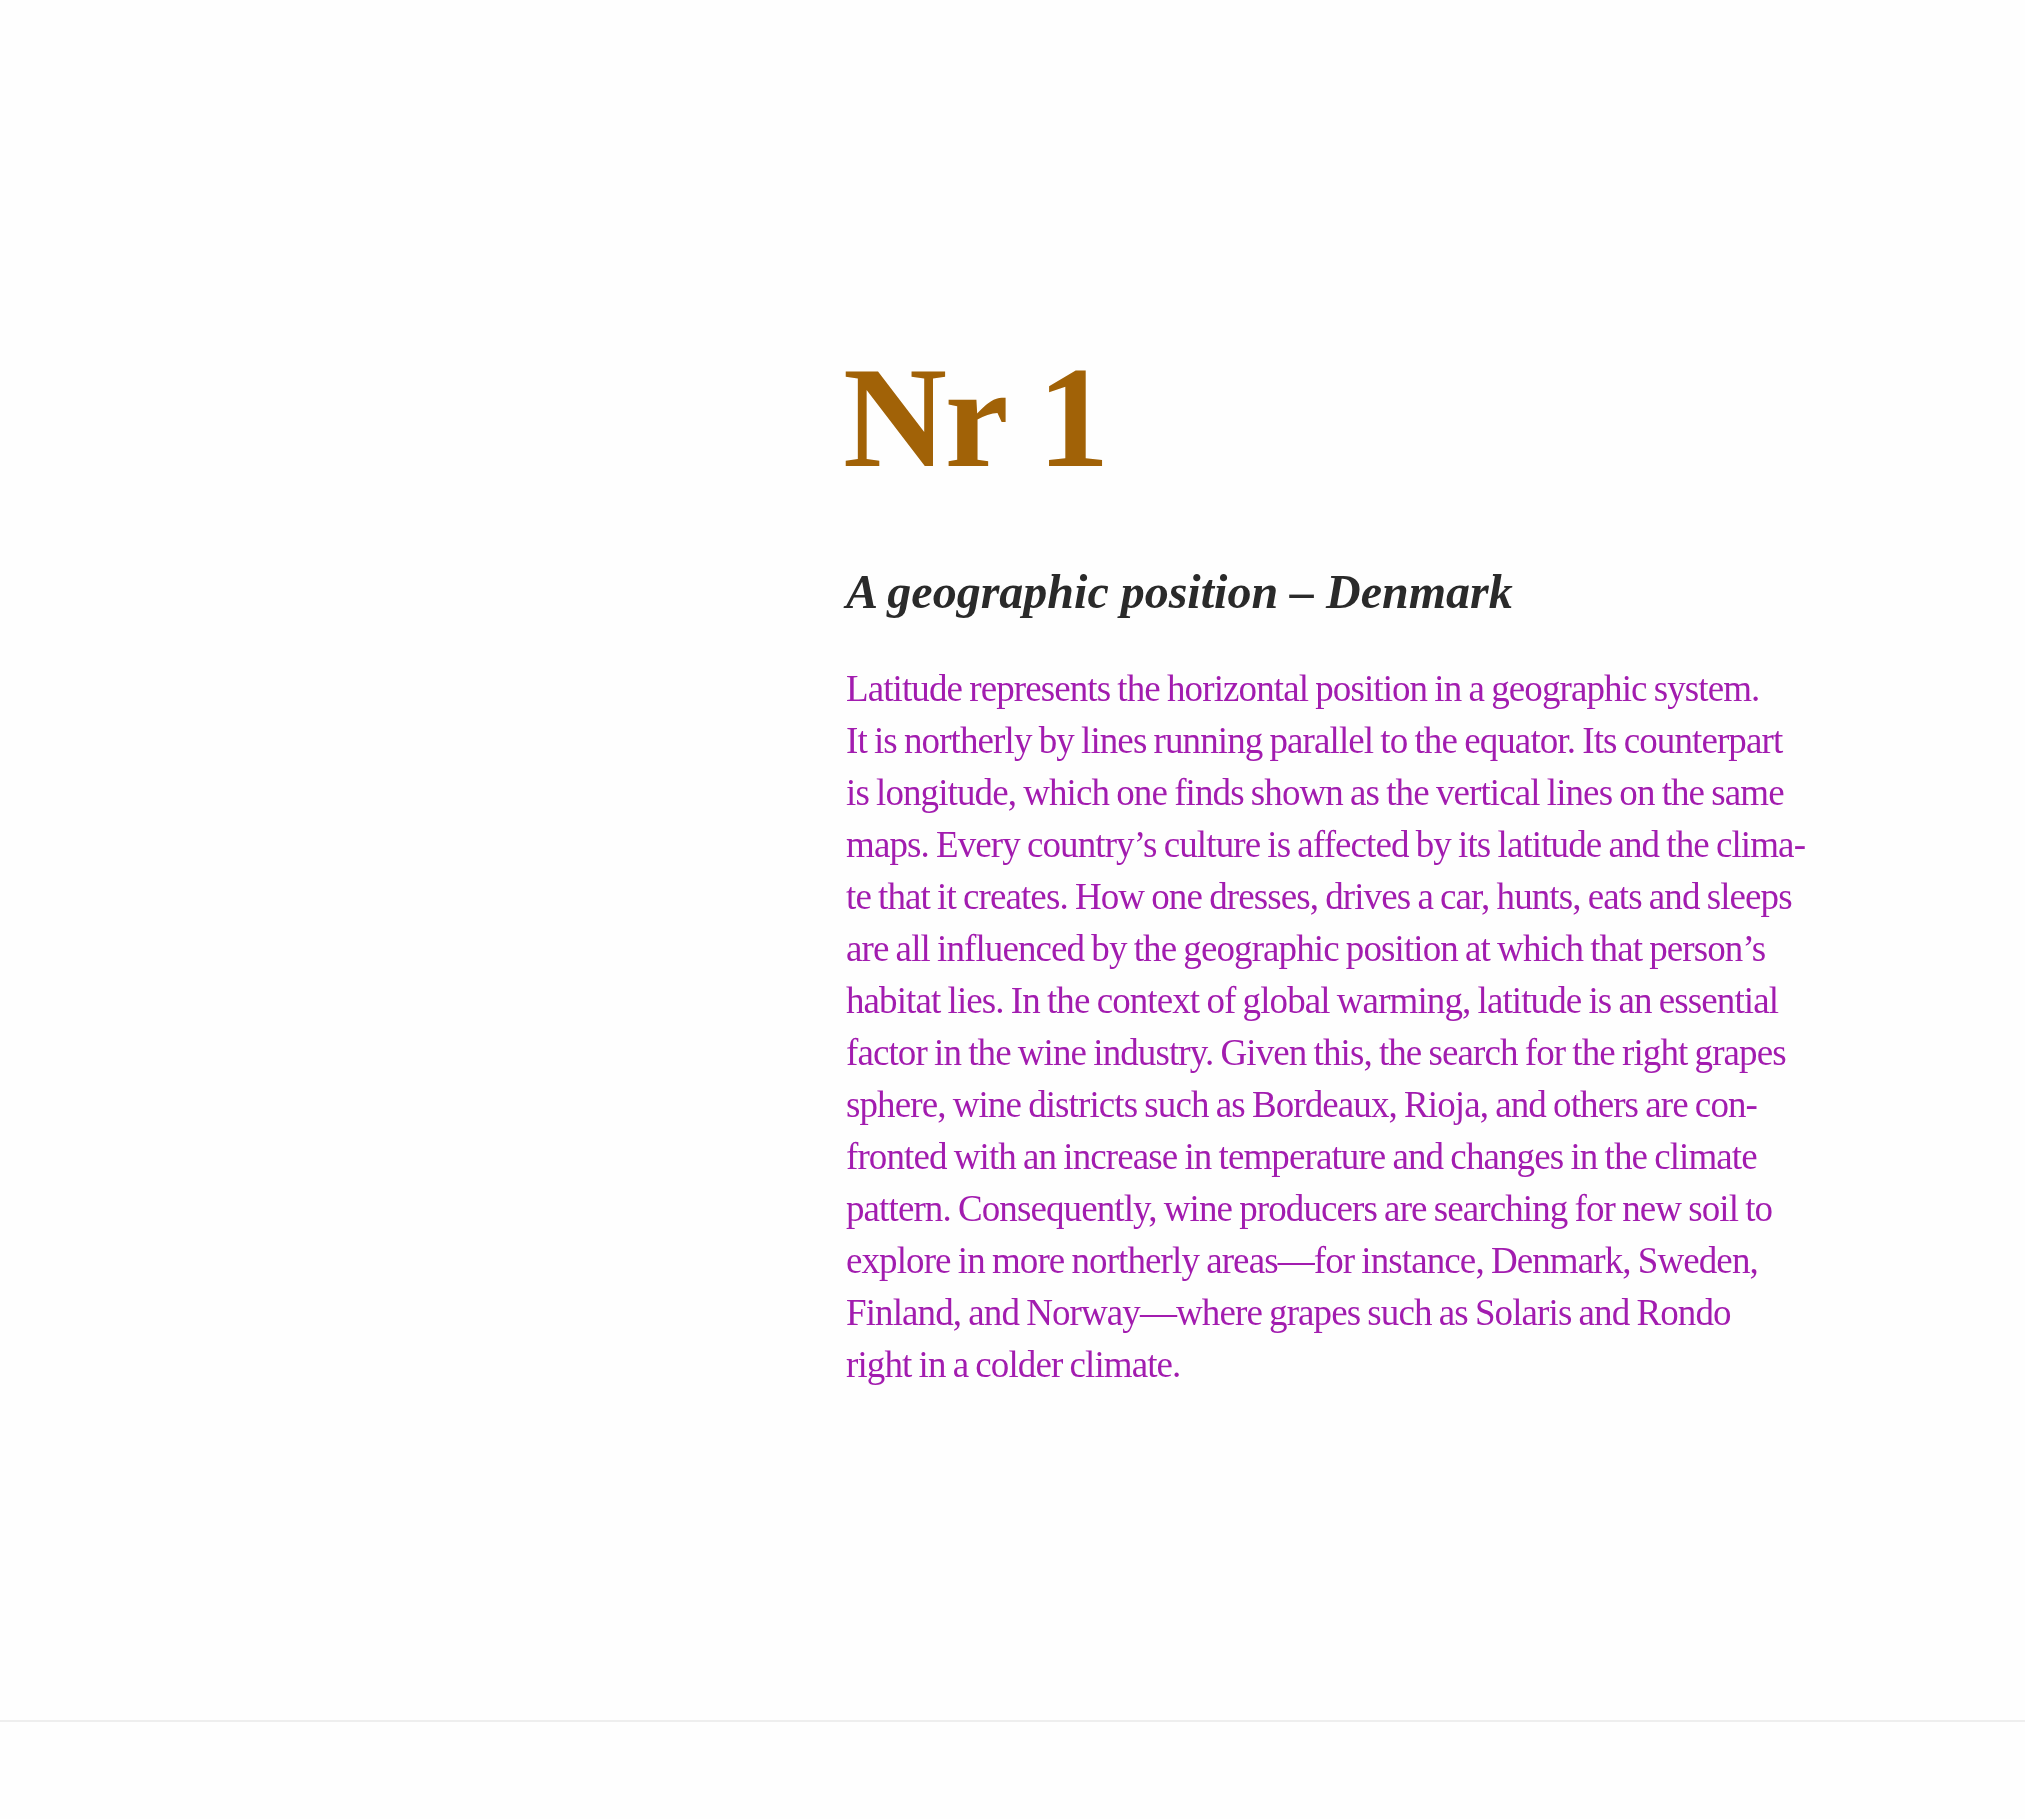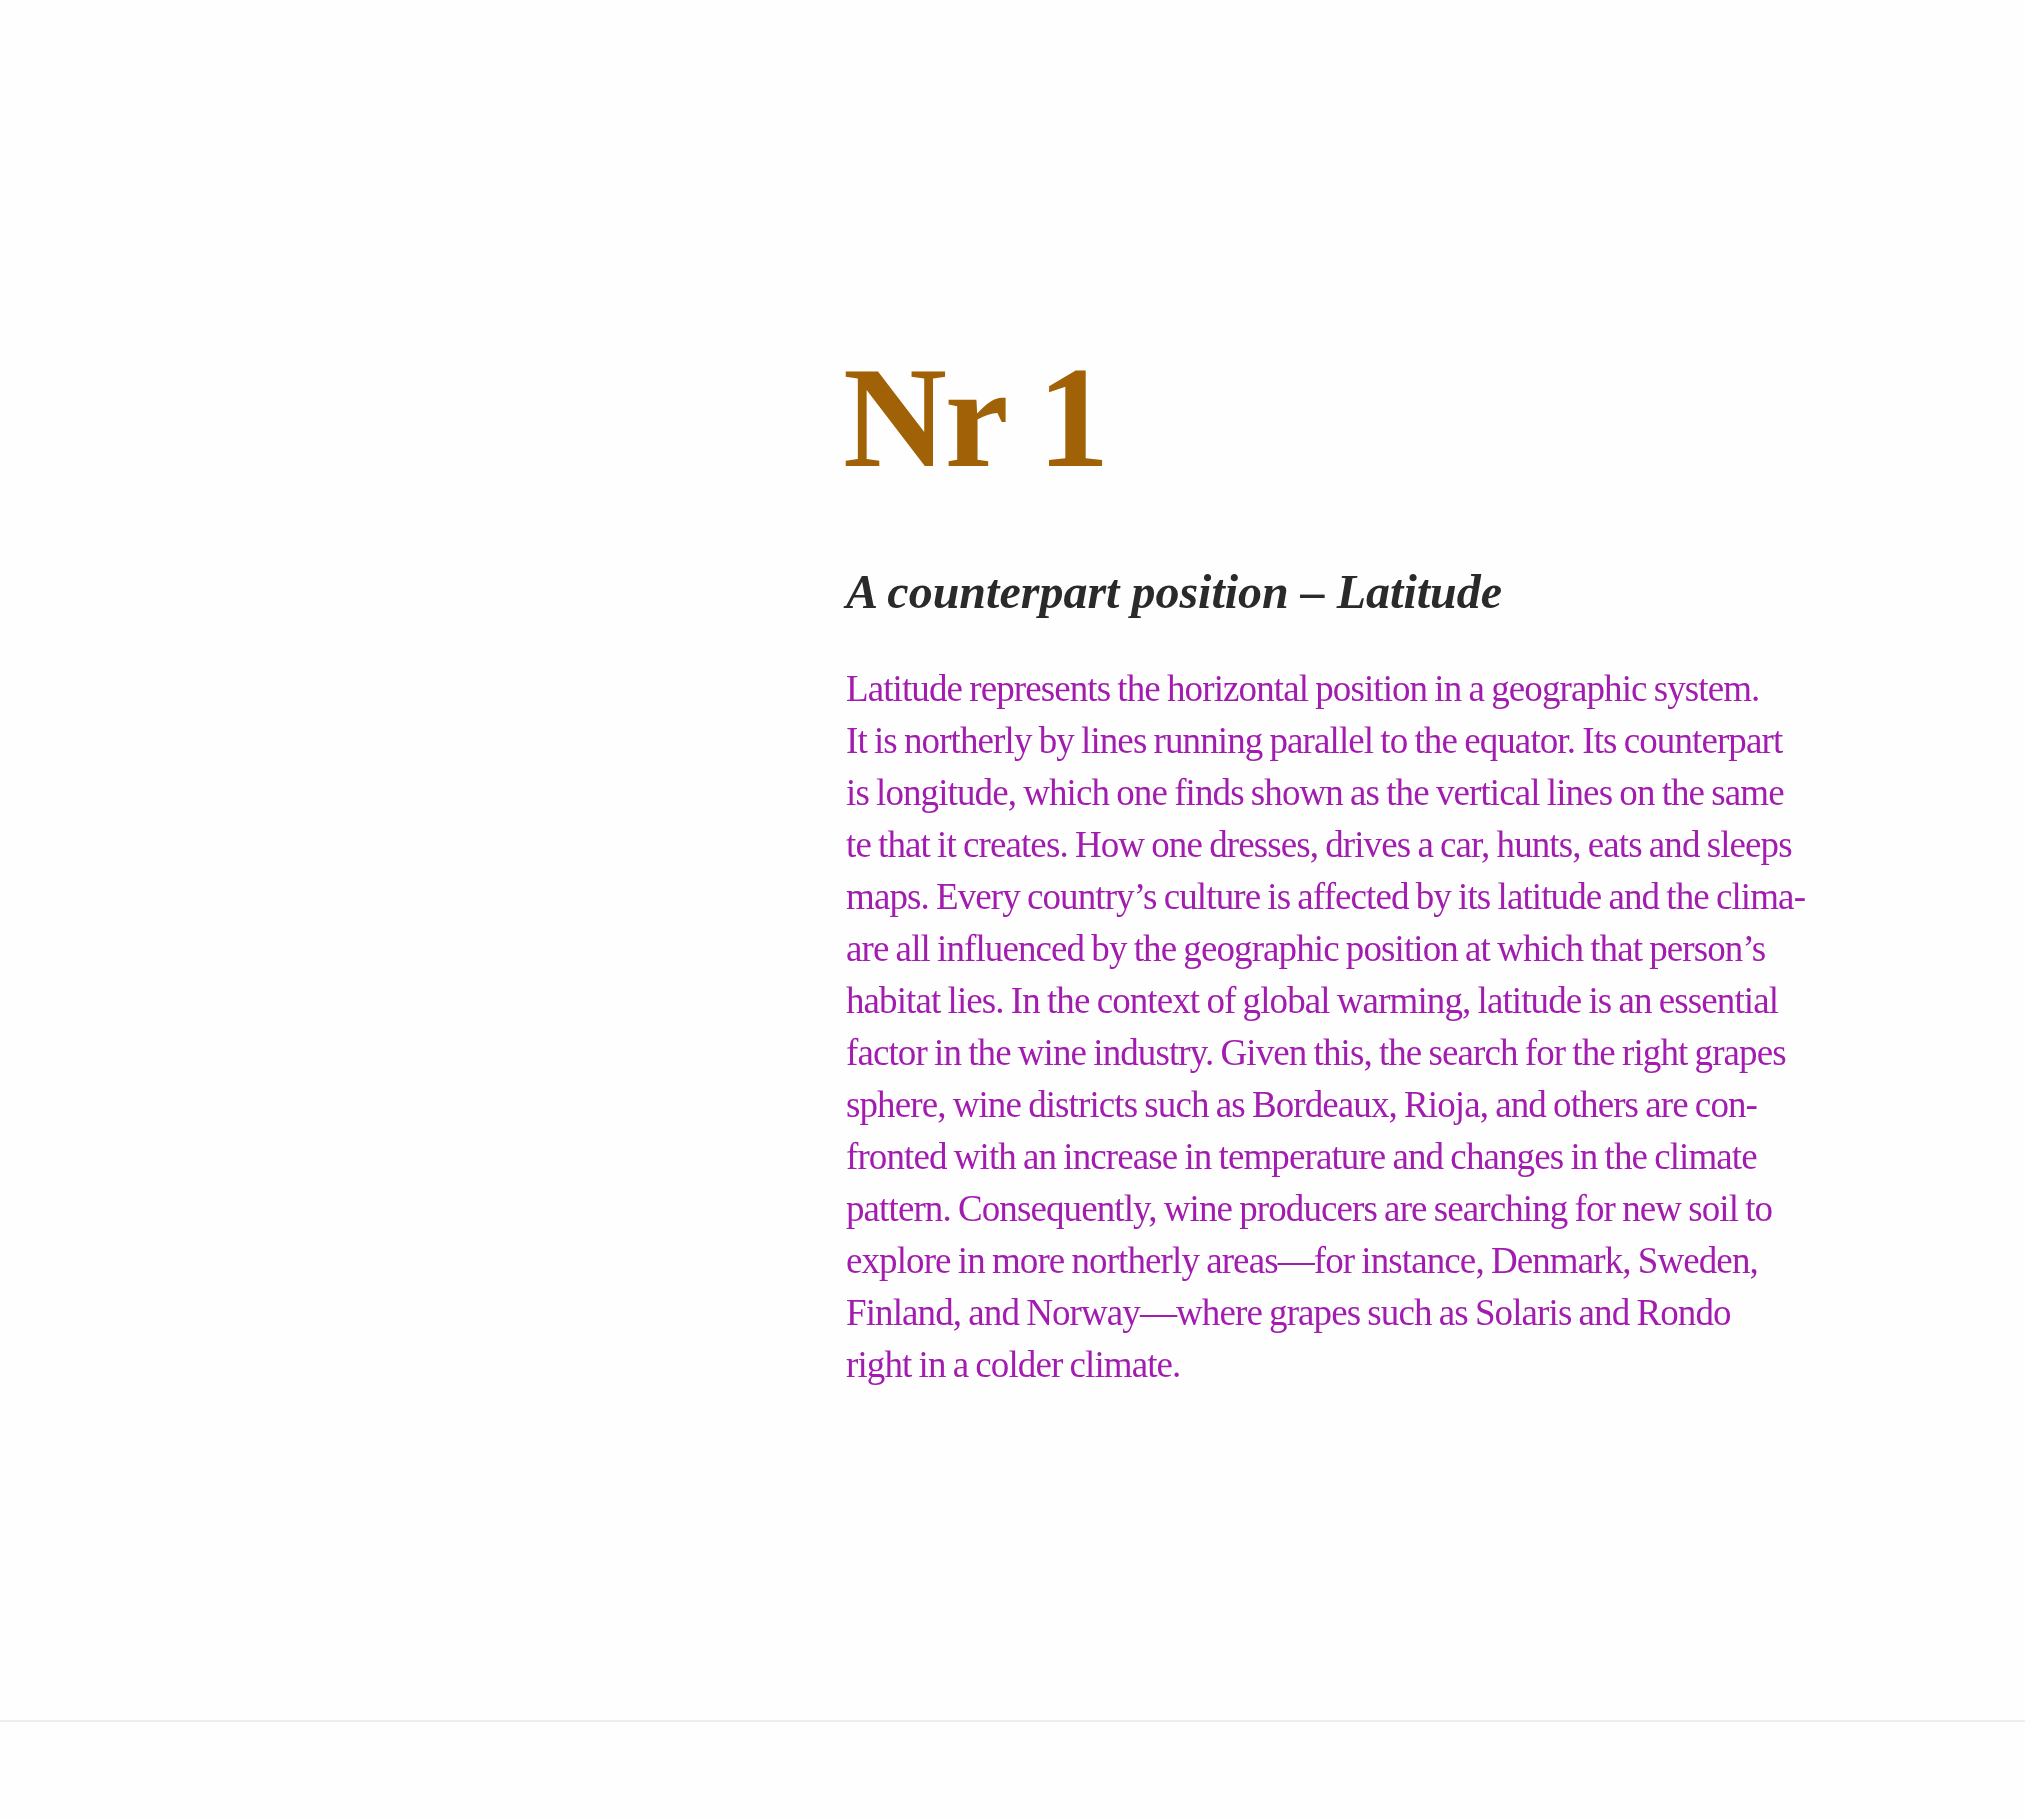--- a/index.html
+++ b/index.html
@@ -36,7 +36,7 @@
 
 <h1 class="chapter-number">Nr 1</h1>
 
-<h2 class="section-title">A counterpart position – Latitude</h2>
+<h2 class="section-title">A geographic position – Denmark</h2>
 
 <p class="body-text">
   <span class="line">Latitude represents the horizontal position in a geographic system.</span>

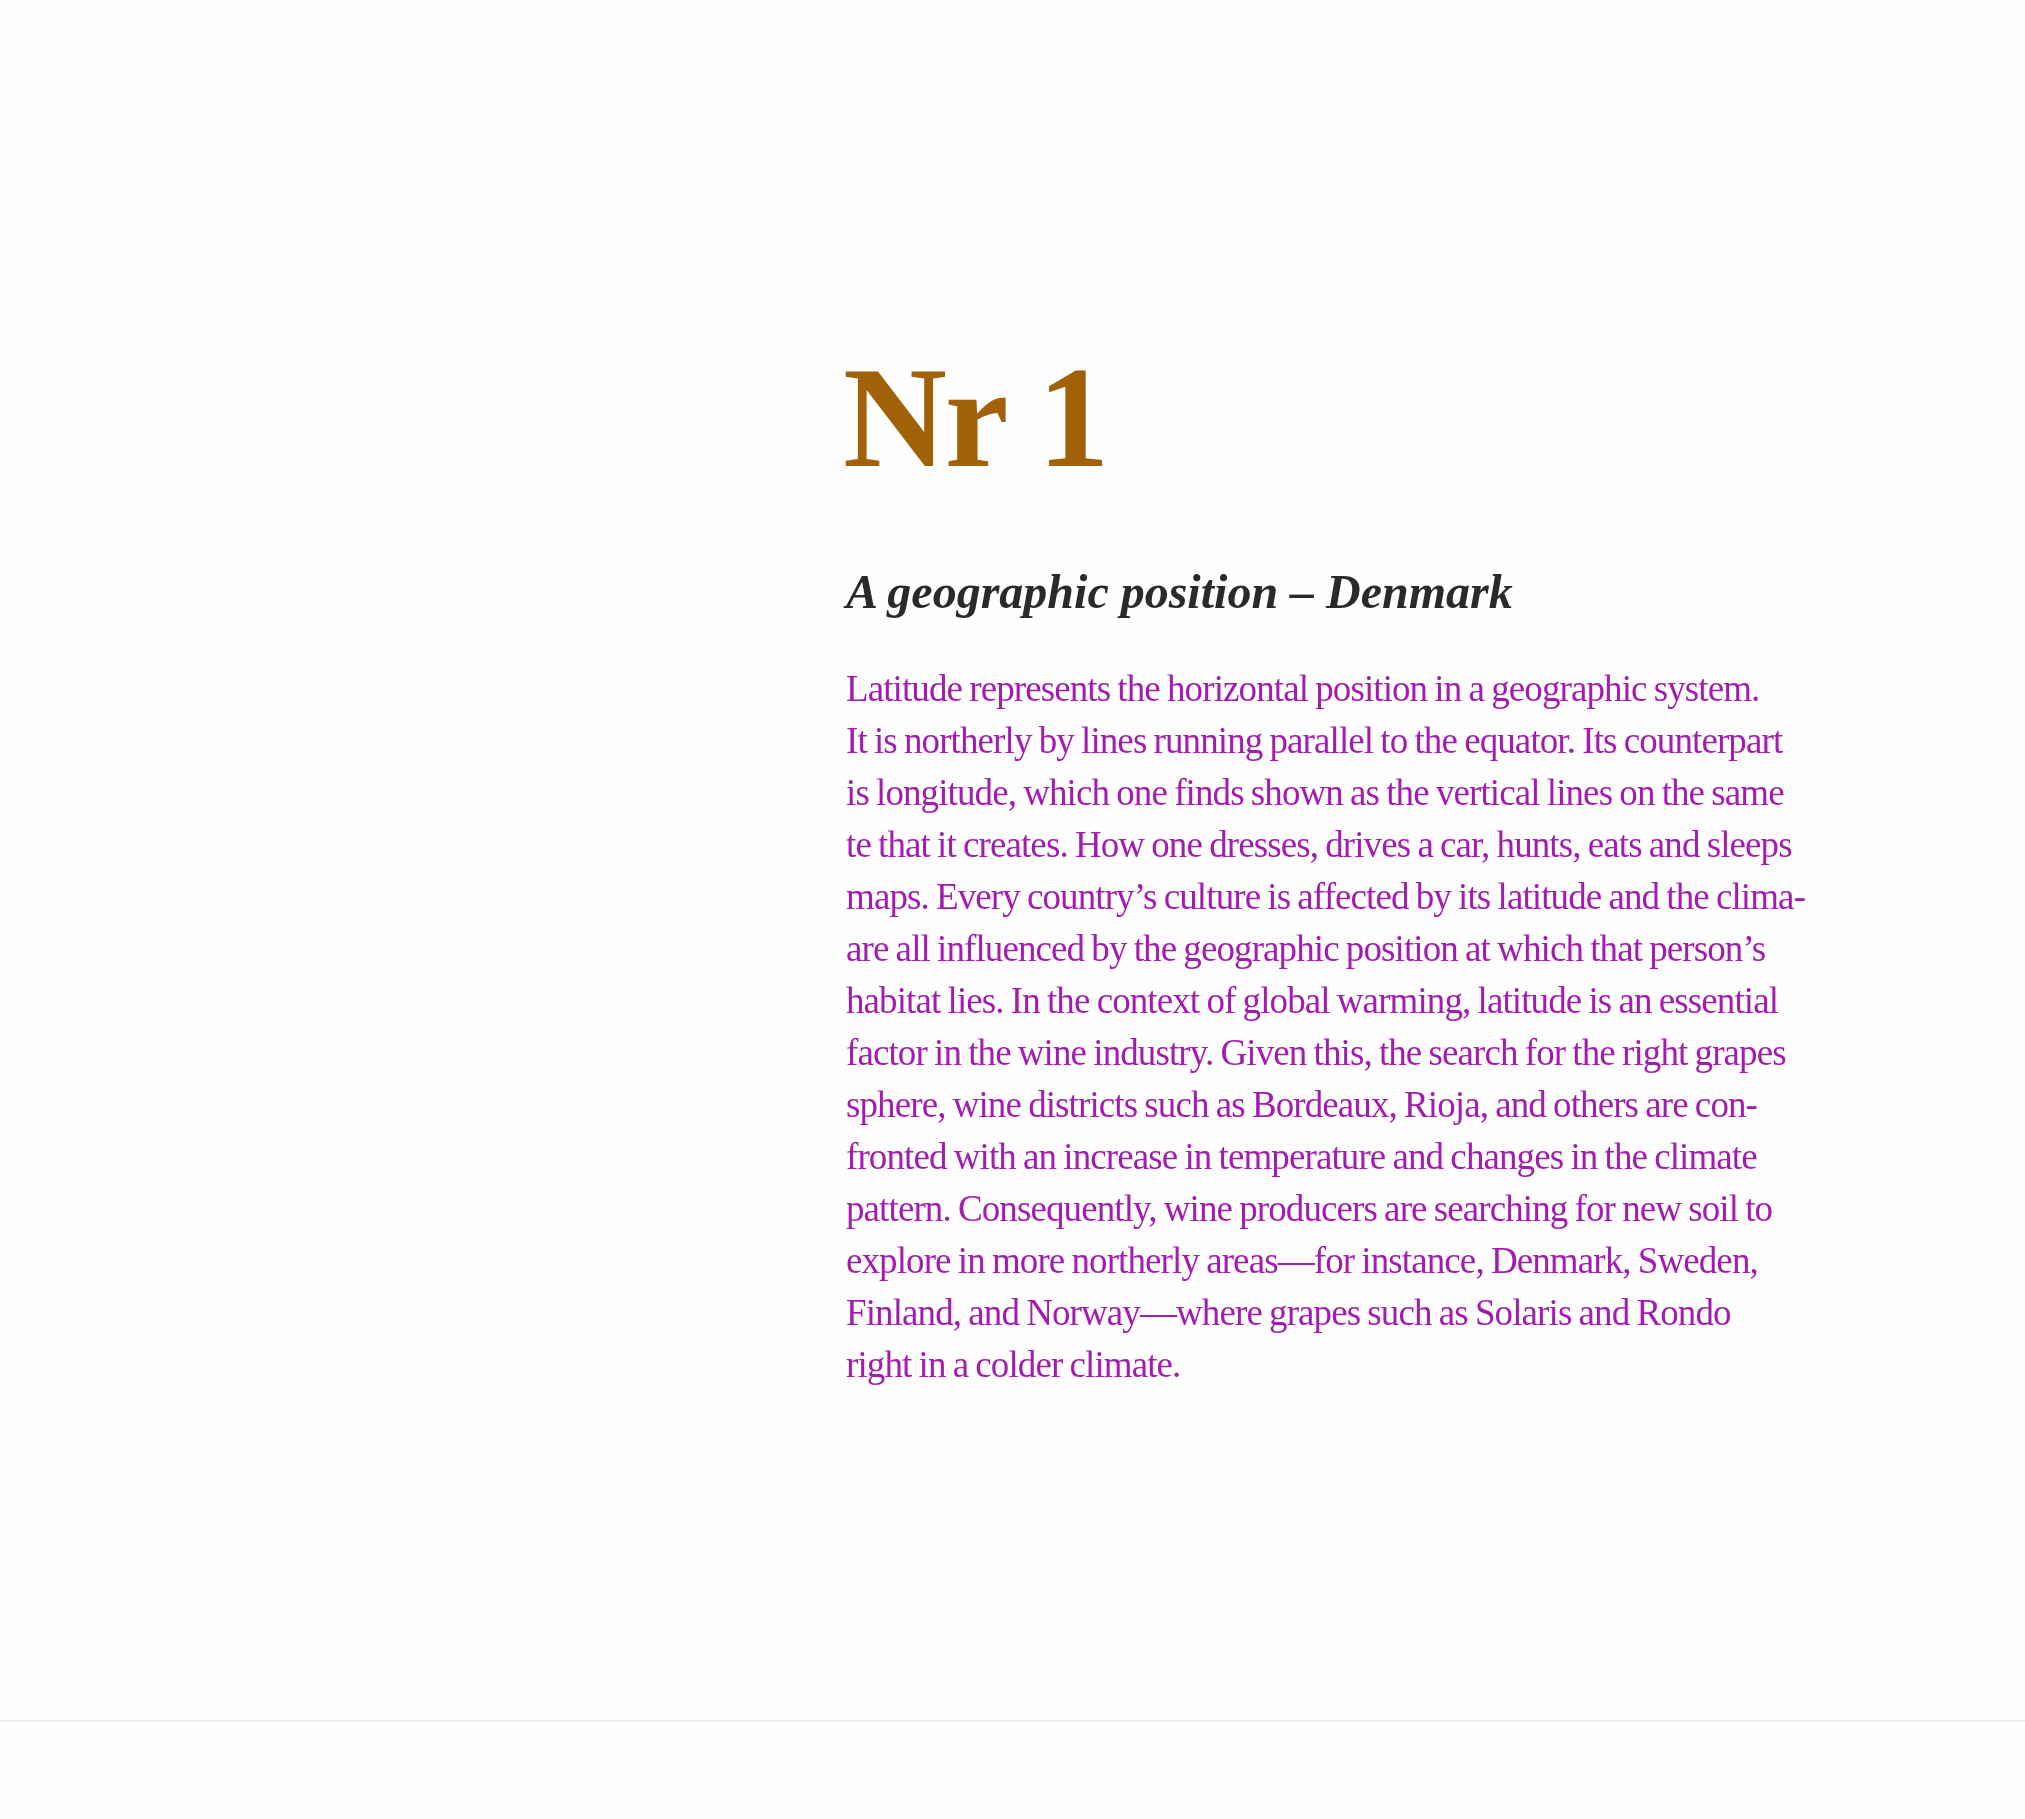--- a/index.html
+++ b/index.html
@@ -42,8 +42,8 @@
   <span class="line">Latitude represents the horizontal position in a geographic system.</span>
   <span class="line">It is northerly by lines running parallel to the equator. Its counterpart</span>
   <span class="line">is longitude, which one finds shown as the vertical lines on the same</span>
+  <span class="line">maps. Every country’s culture is affected by its latitude and the clima-</span>
   <span class="line">te that it creates. How one dresses, drives a car, hunts, eats and sleeps</span>
-  <span class="line">maps. Every country’s culture is affected by its latitude and the clima-</span>
   <span class="line">are all influenced by the geographic position at which that person’s</span>
   <span class="line">habitat lies. In the context of global warming, latitude is an essential</span>
   <span class="line">factor in the wine industry. Given this, the search for the right grapes</span>

